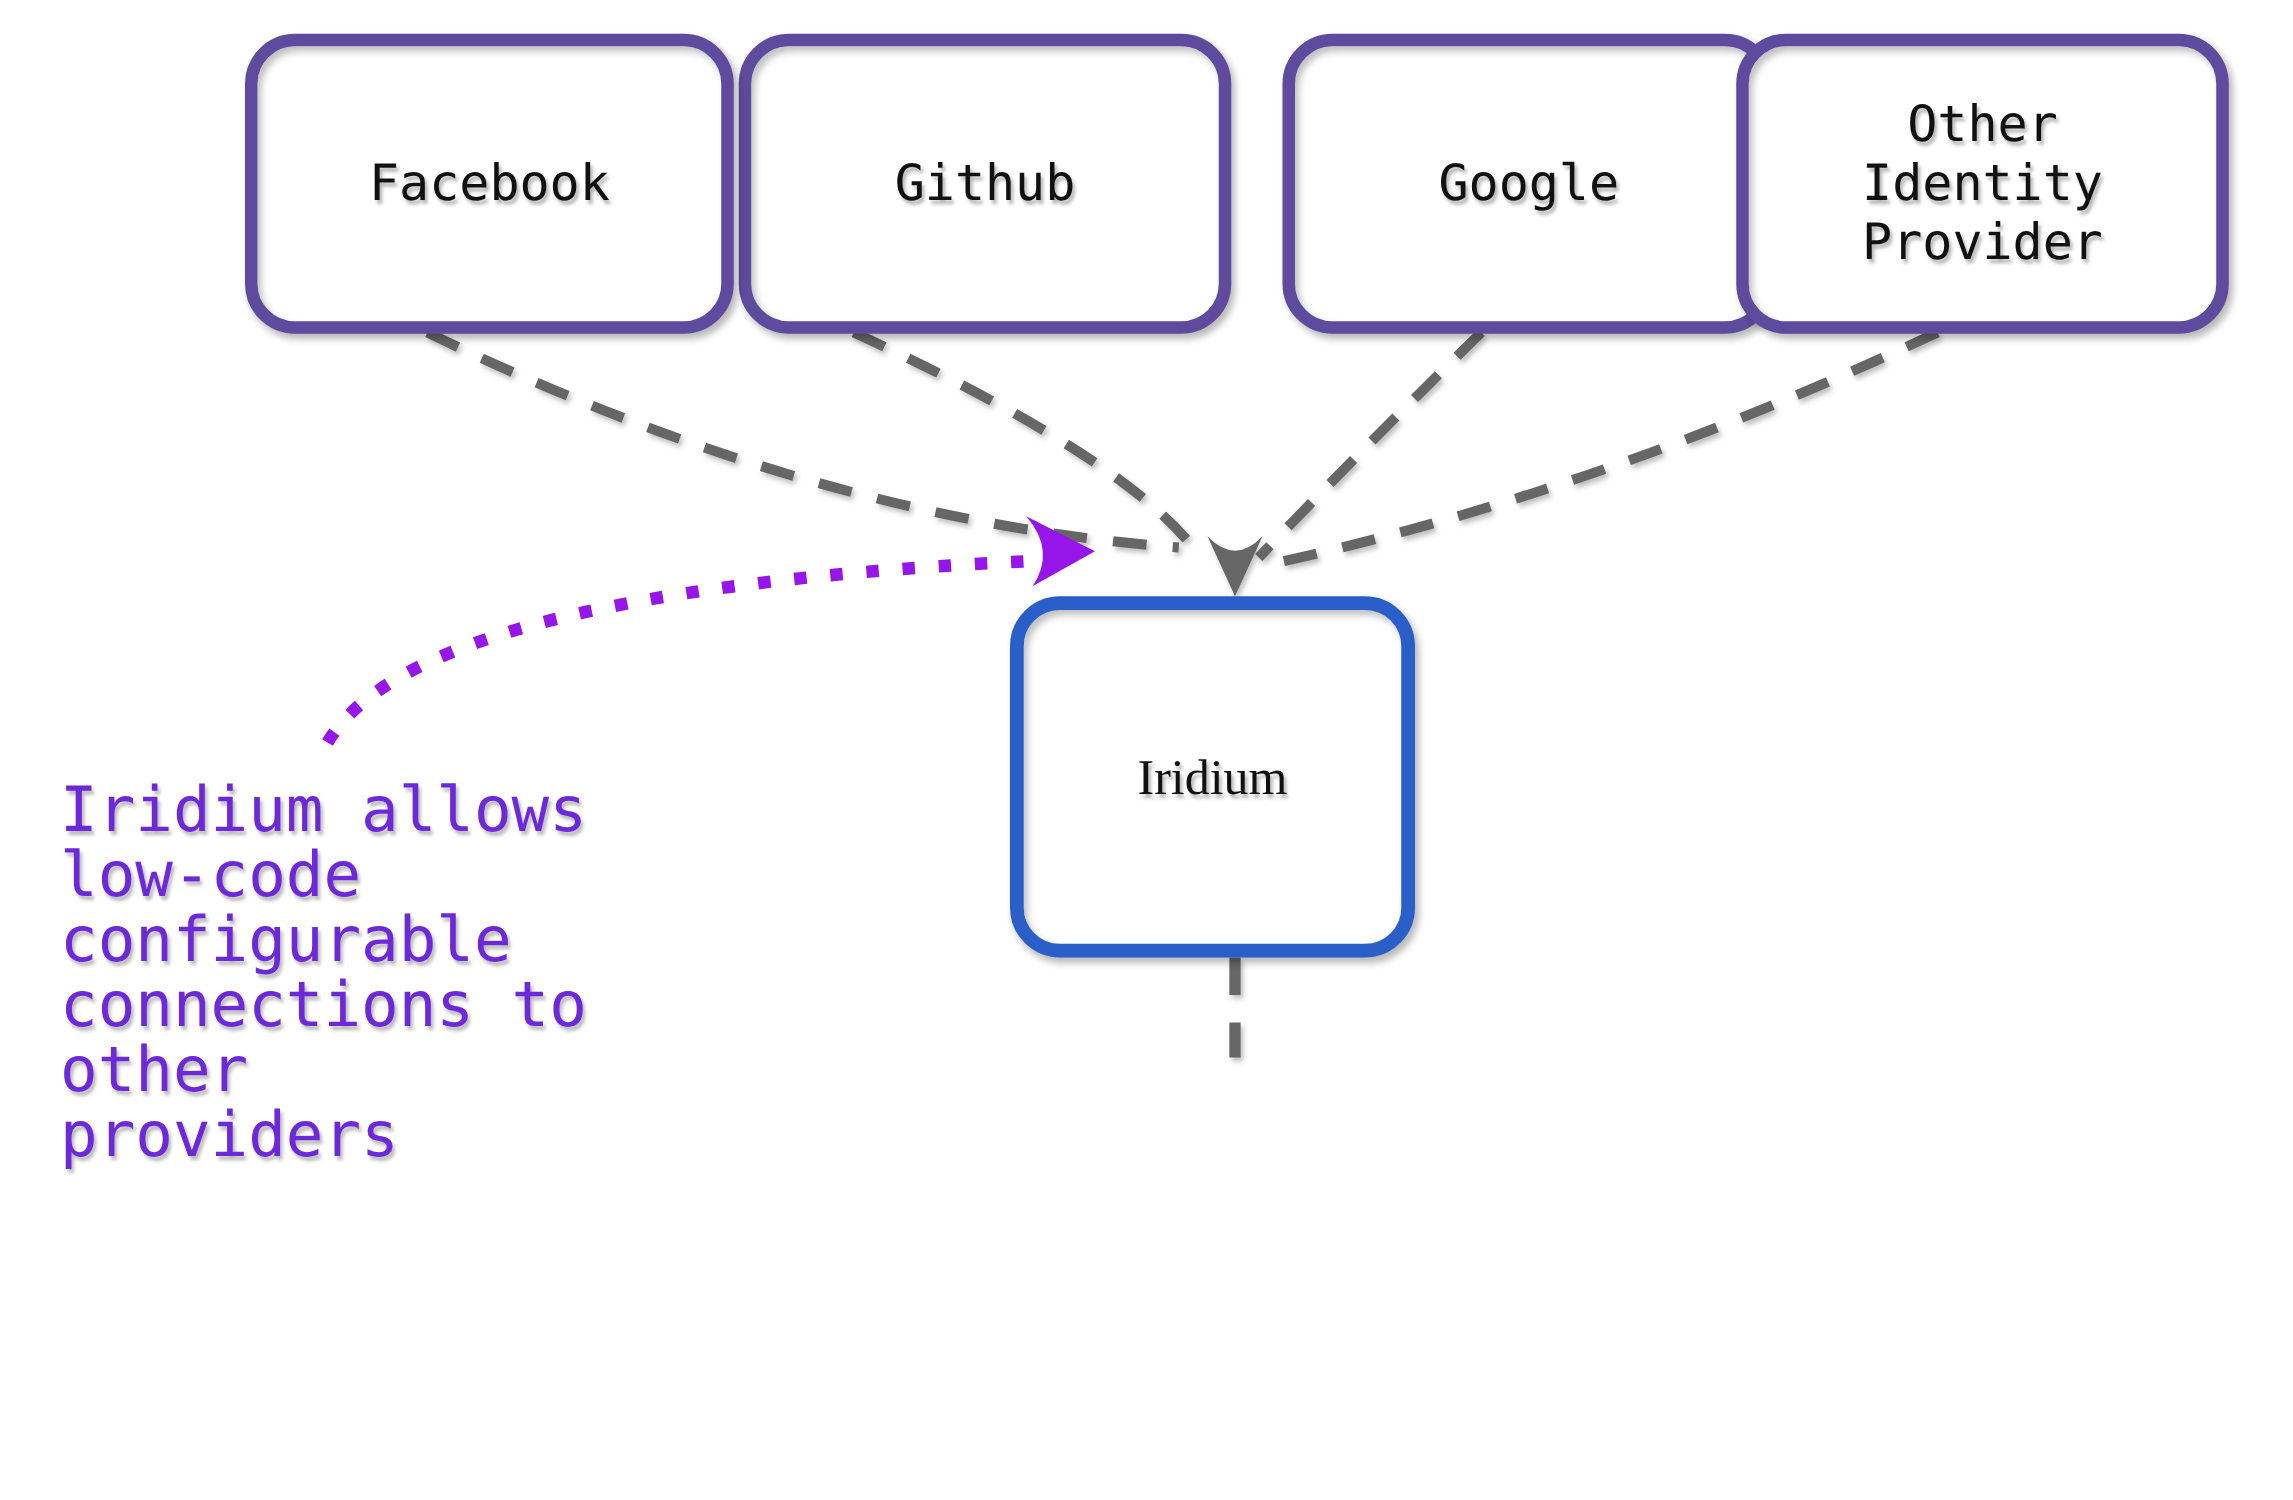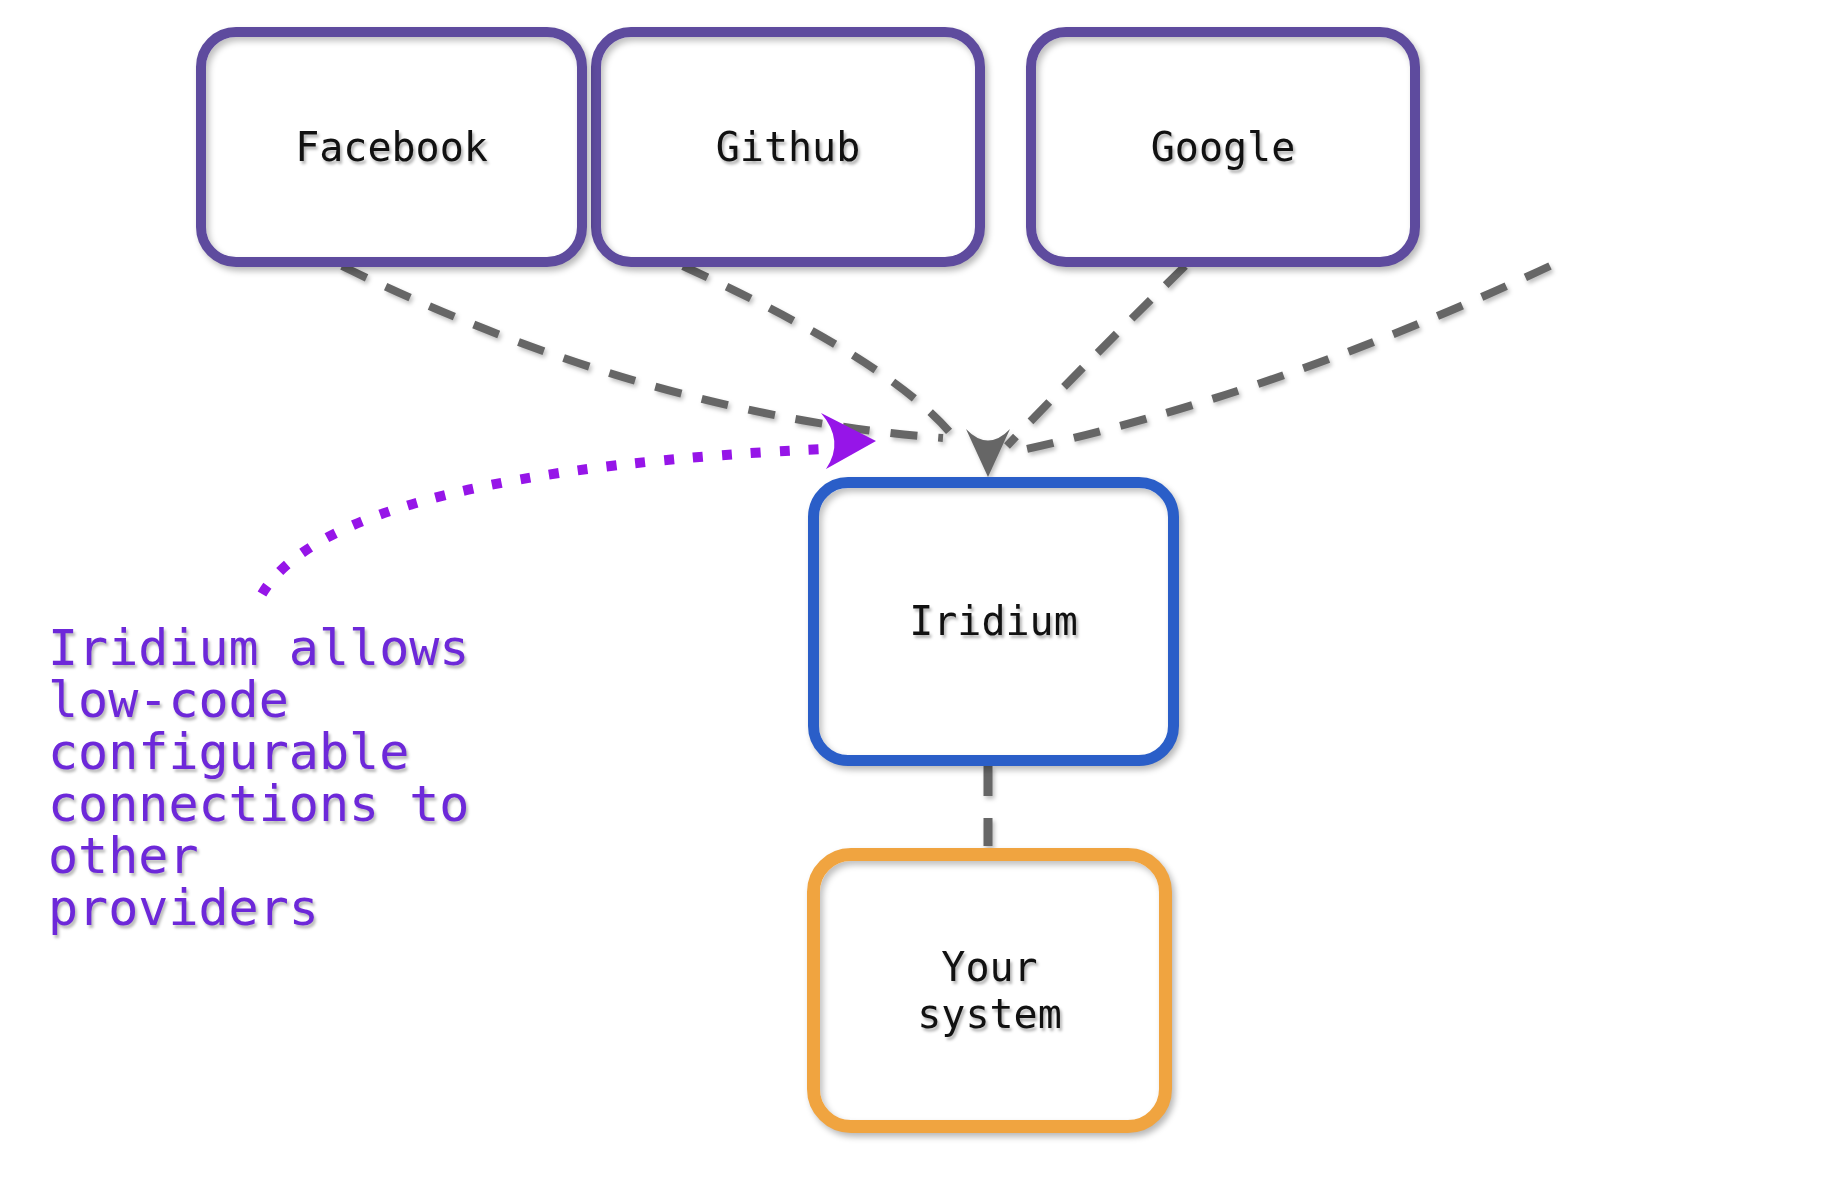--- a/index.html
+++ b/index.html
@@ -106,6 +106,11 @@
     <span>Google</span>
   </div>
 
+  <div class="node provider" id="oip">
+    <span>Other
+Identity
+Provider</span>
+  </div>
 
   <div class="node hub">
     <span>Iridium</span>

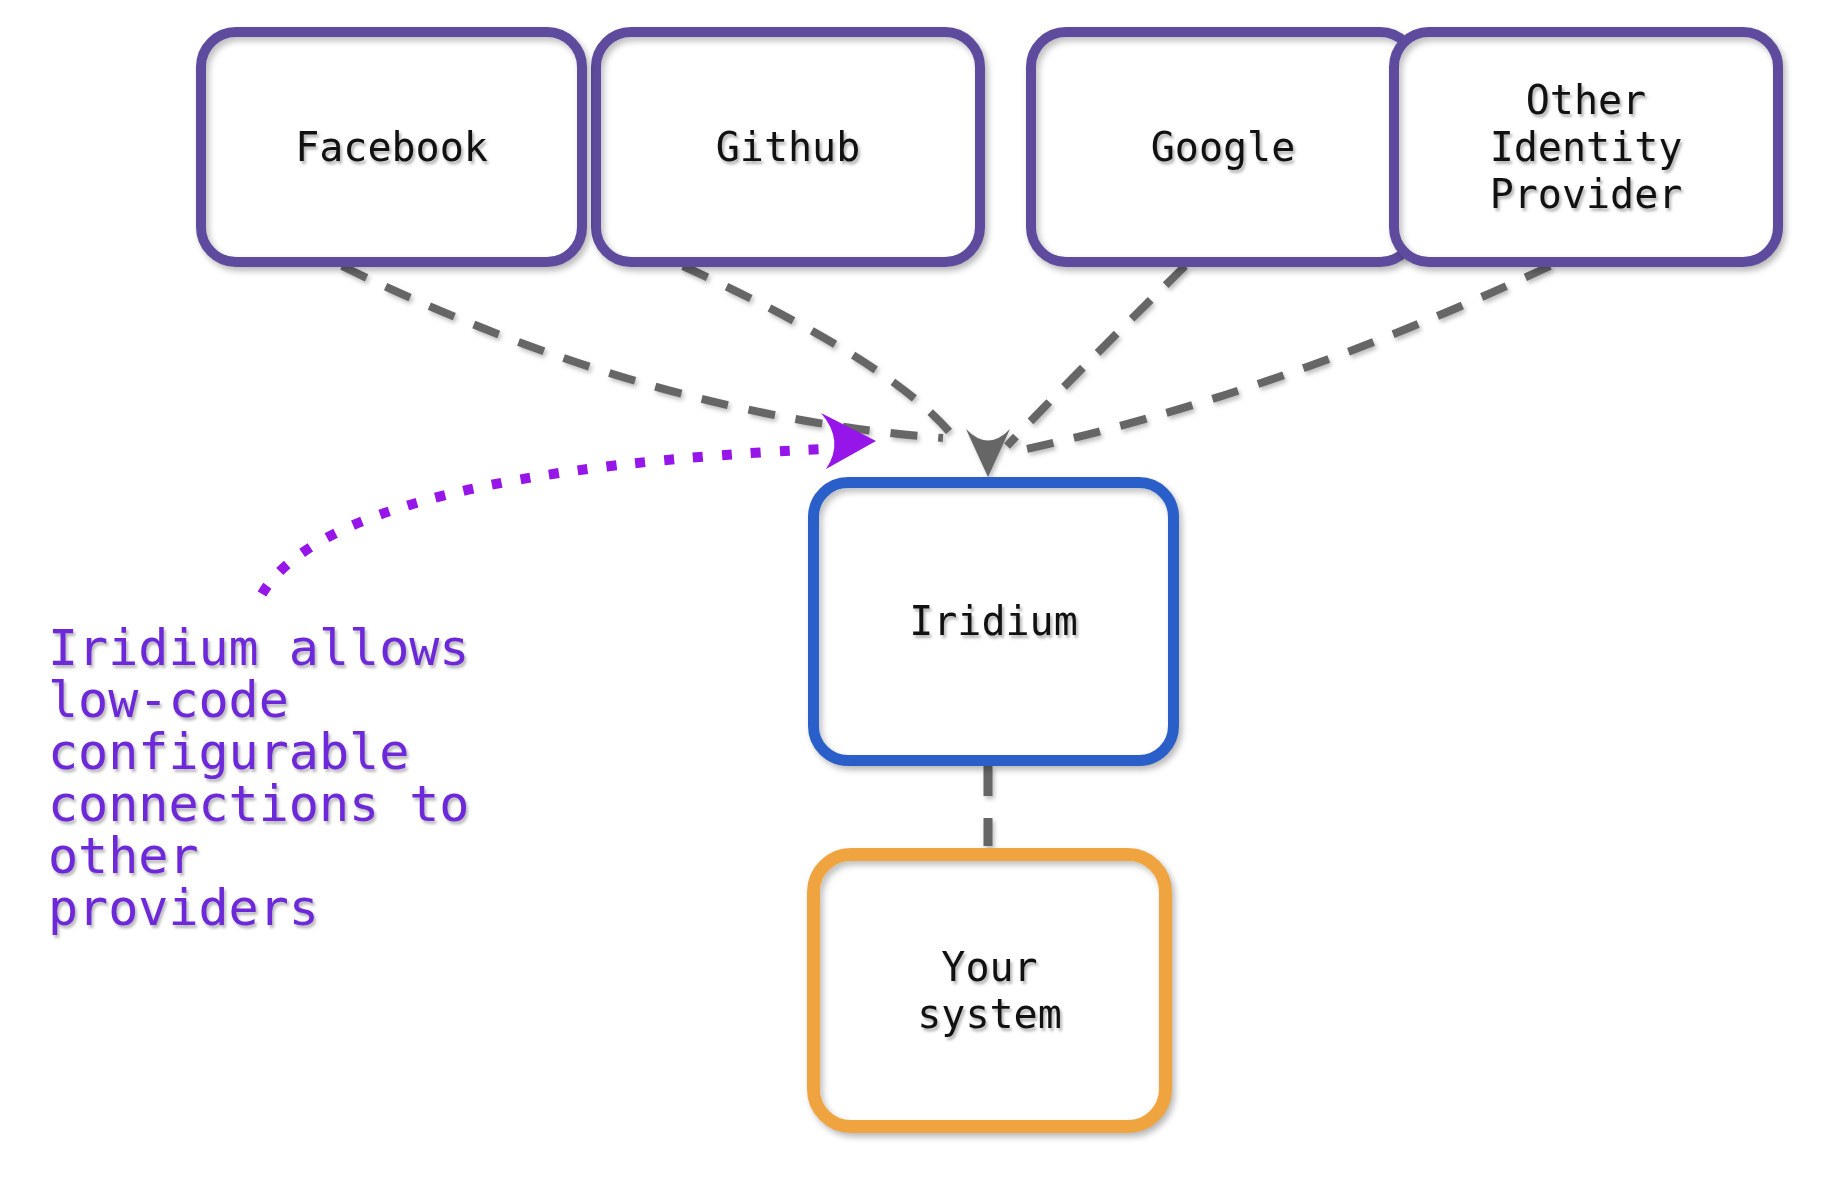--- a/index.html
+++ b/index.html
@@ -30,7 +30,7 @@
   }
   .hub{
     border:11px solid var(--hub-border,#2A5EC8);
-    left:808px;top:477px;width:371px;height:289px;
+    left:808px;top:477px;width:324px;height:289px;font-family:Liberation Serif, serif;
   }
   .target{
     border:13px solid var(--target-border,#F0A440);

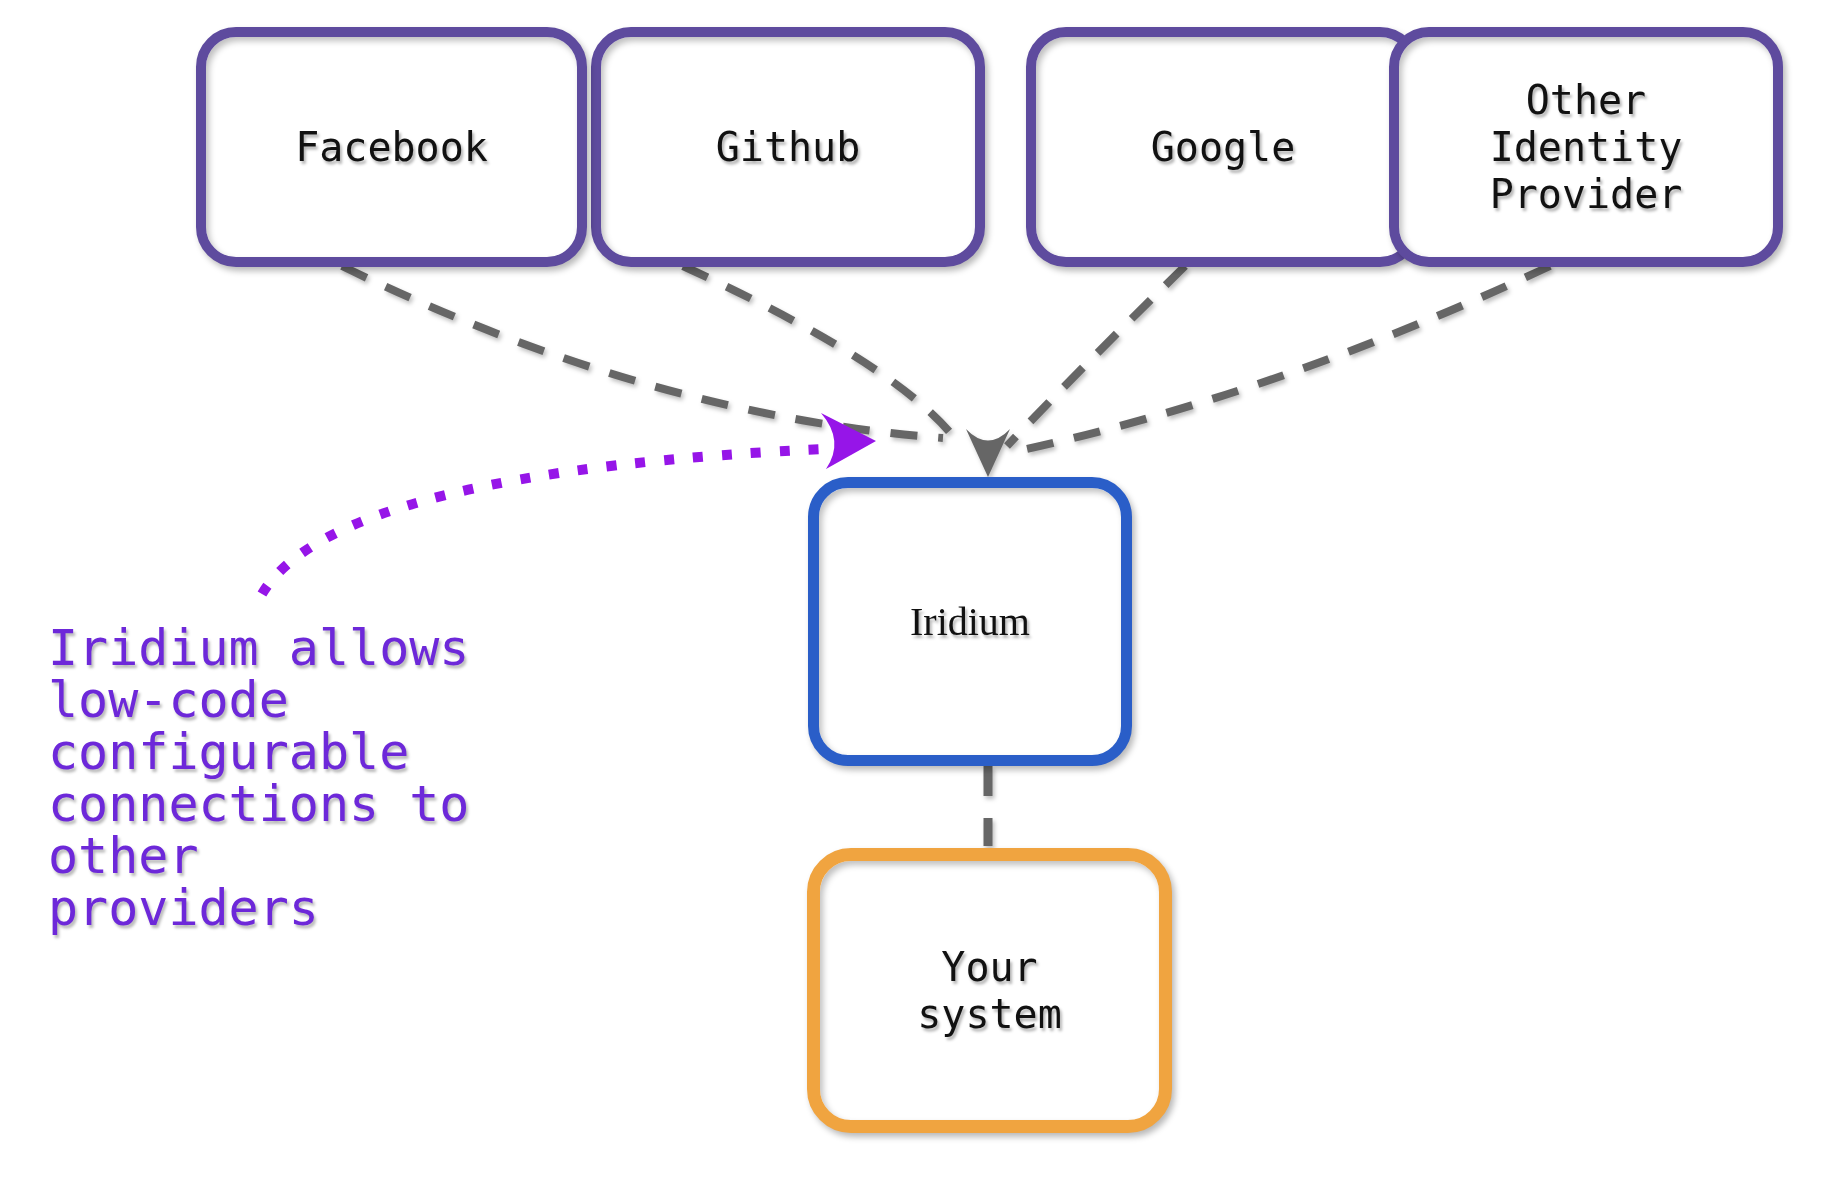--- a/index.html
+++ b/index.html
@@ -116,10 +116,6 @@
     <span>Iridium</span>
   </div>
 
-  <div class="node target">
-    <span>Your
-system</span>
-  </div>
 
   <div class="annotation">Iridium allows
 low-code

